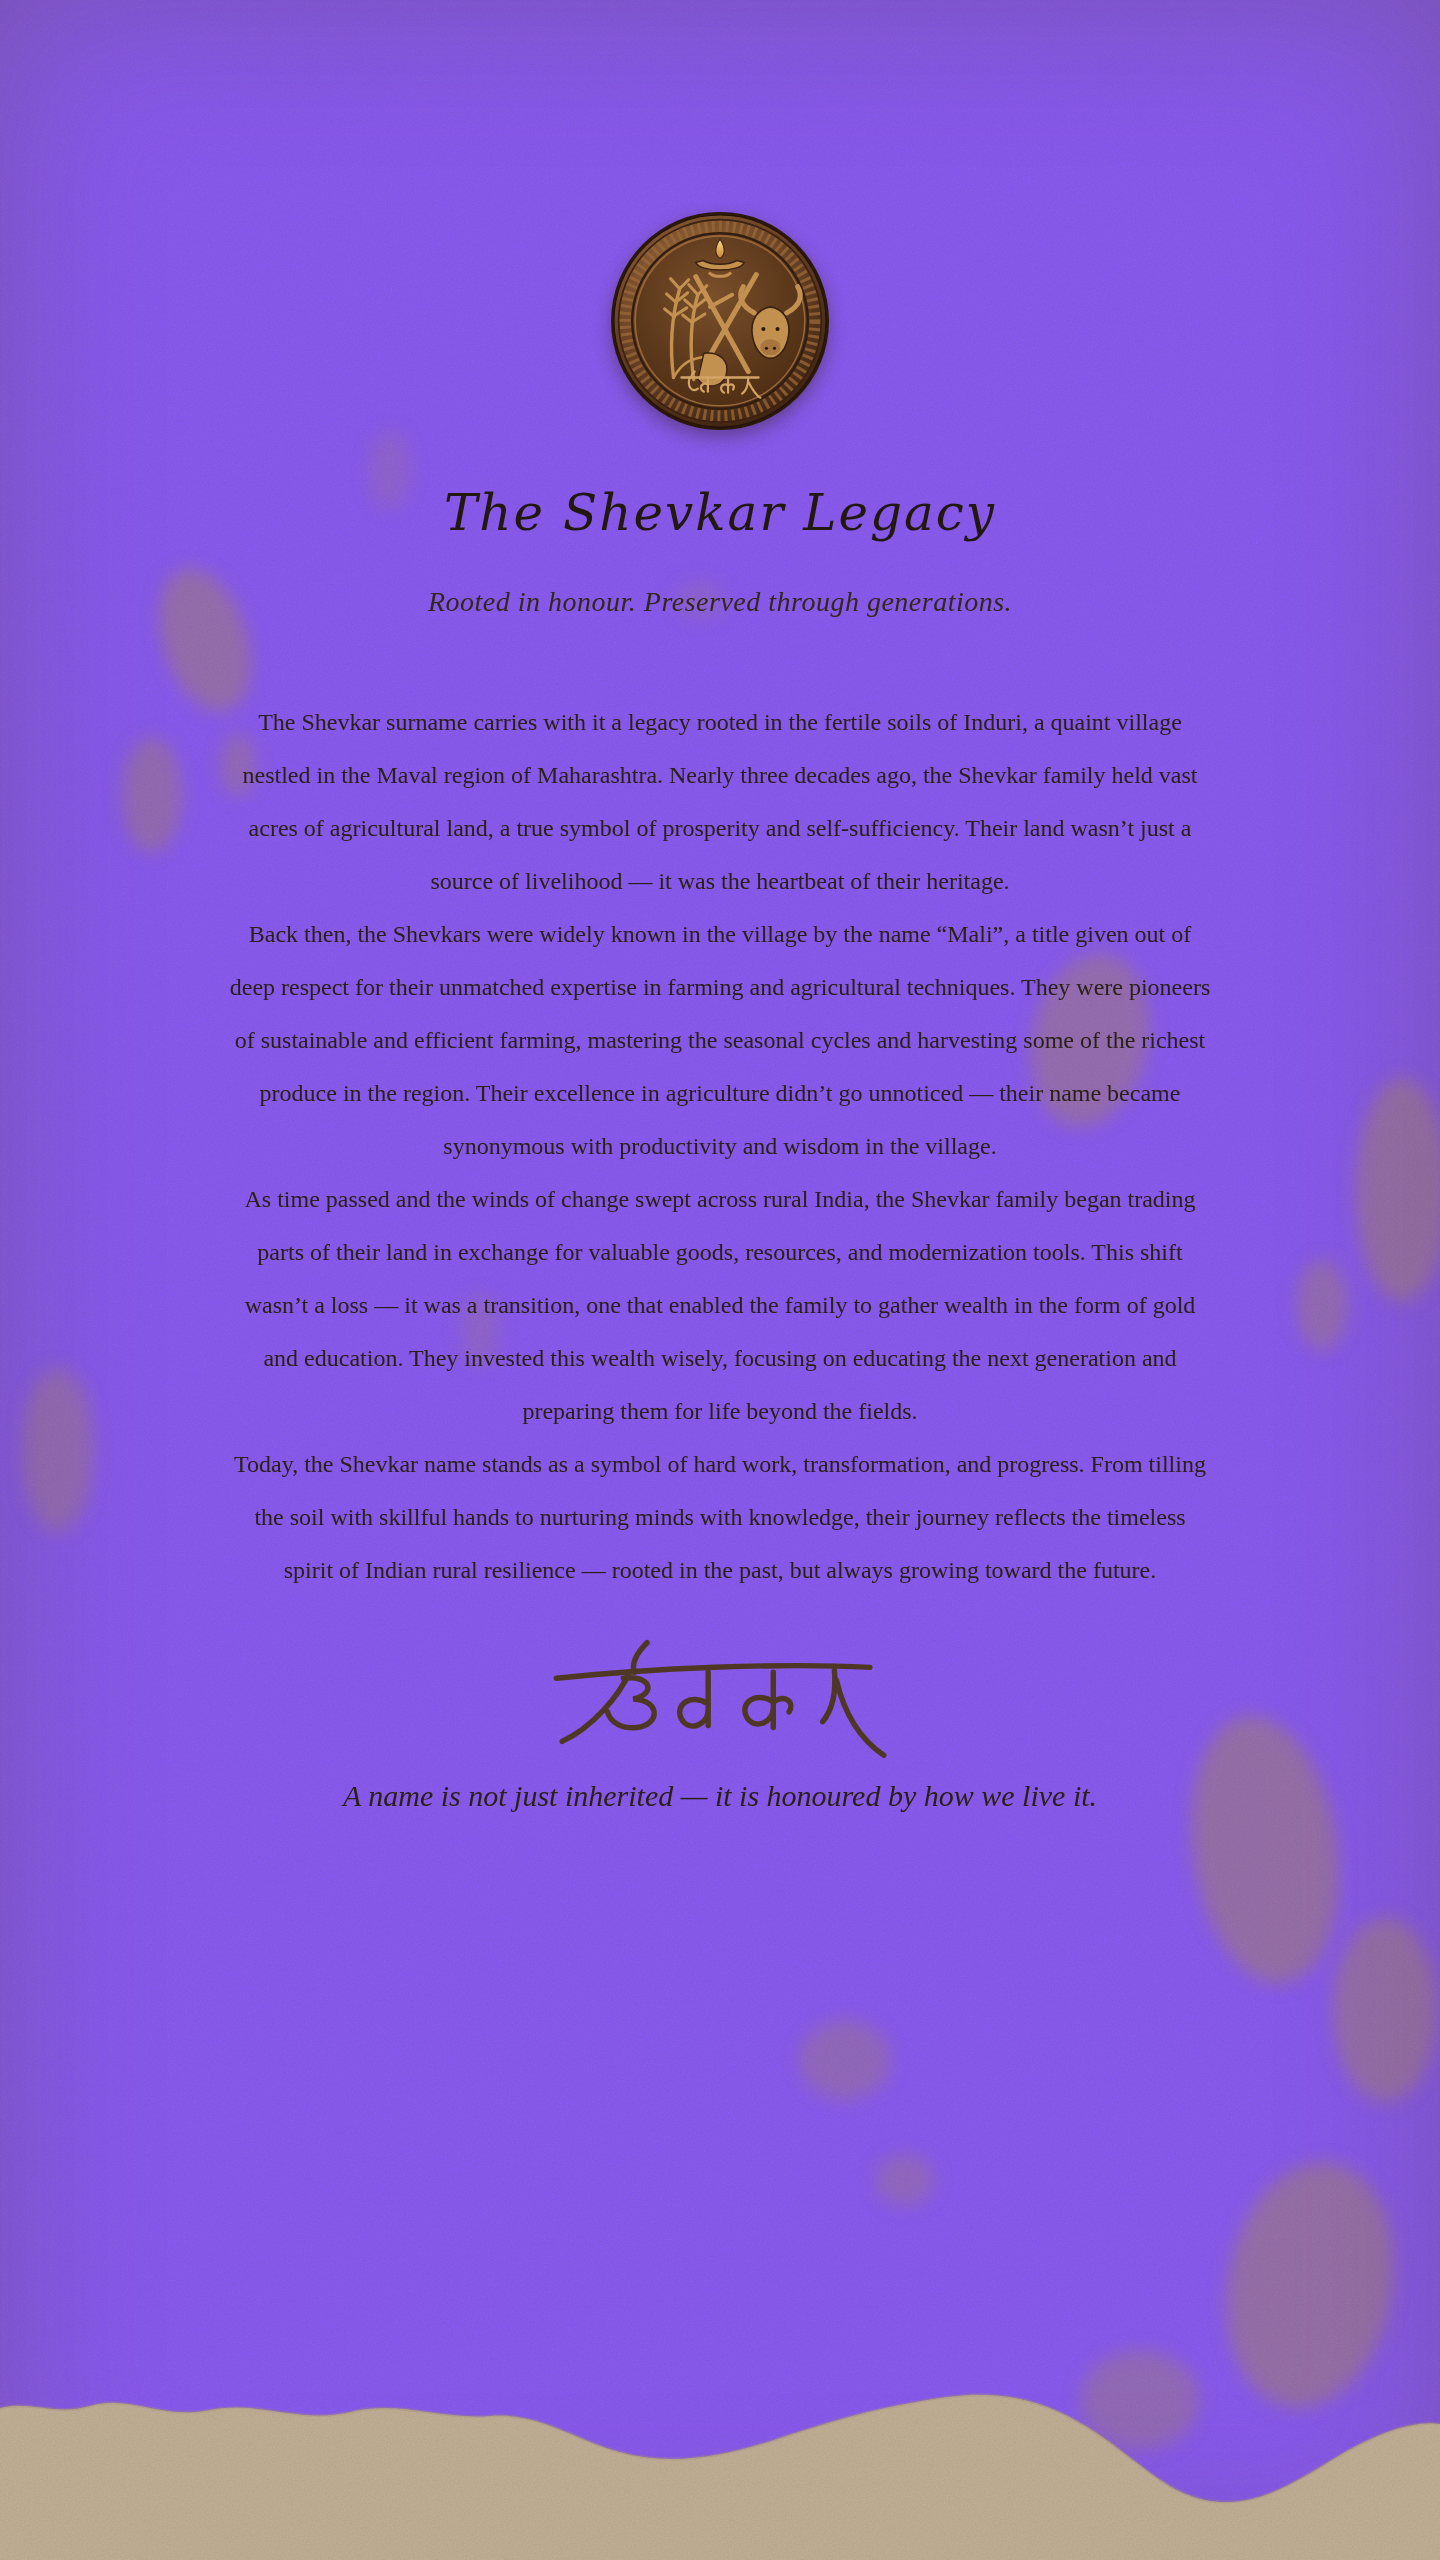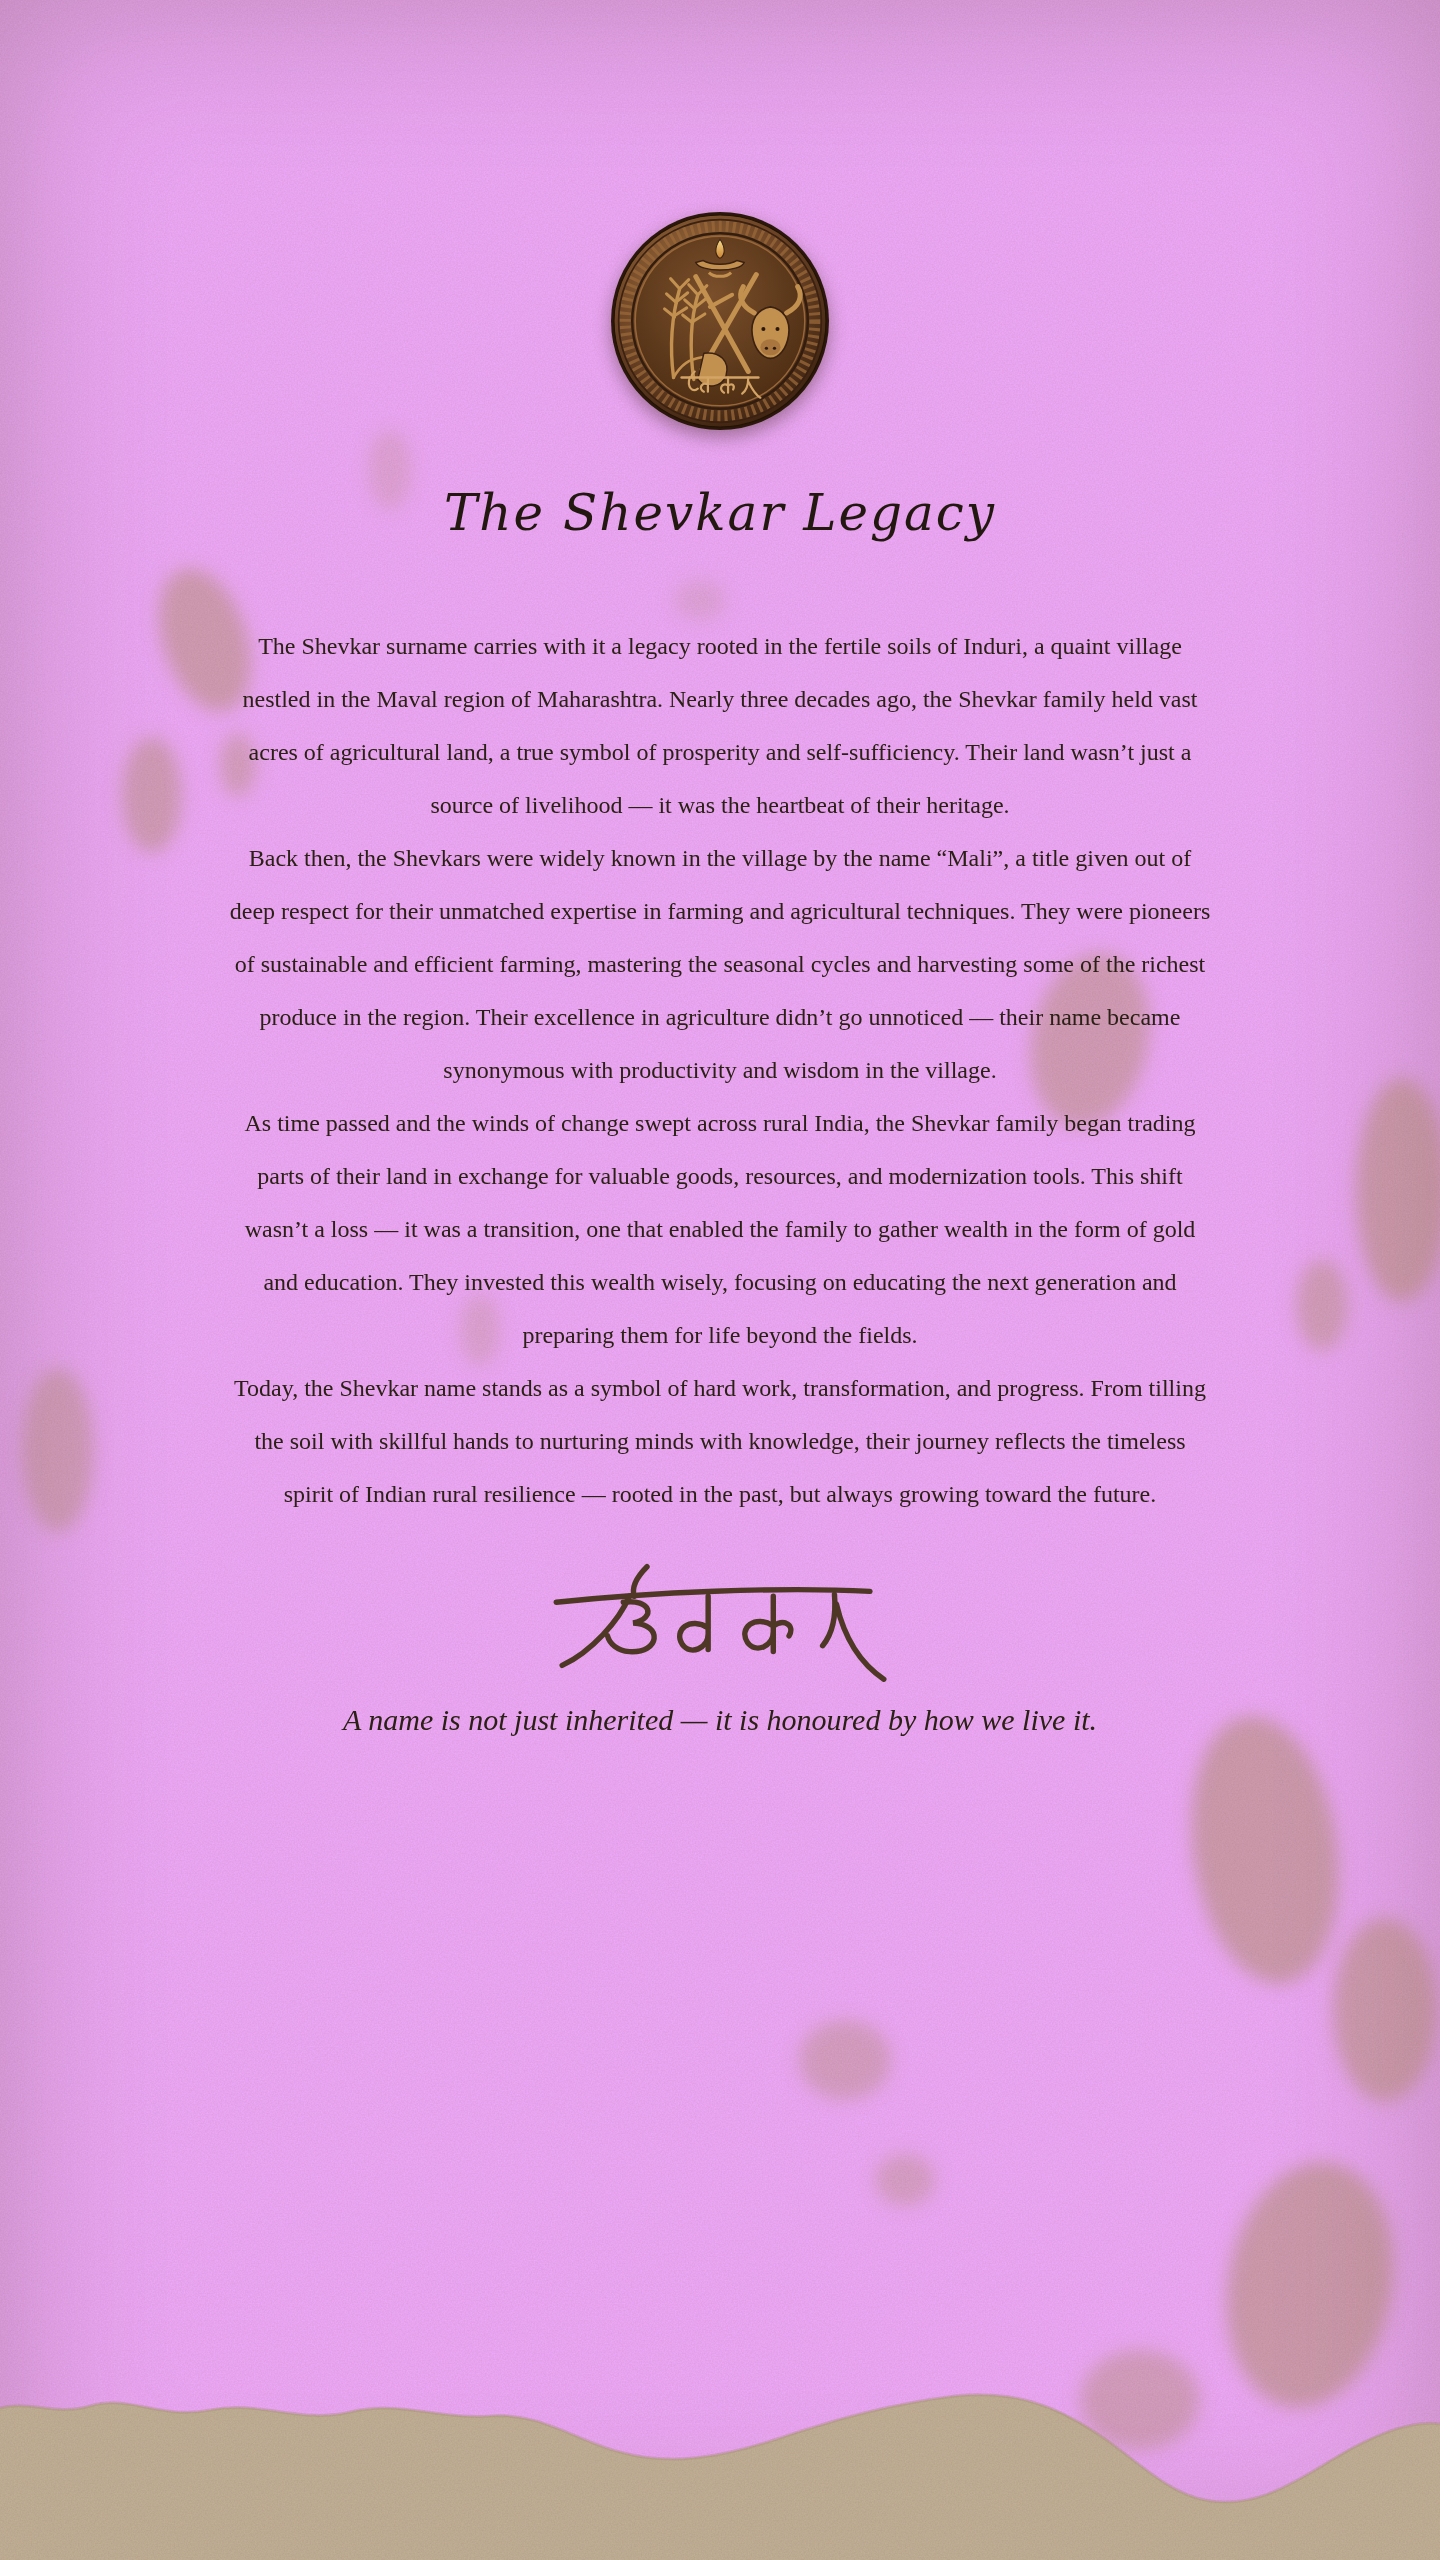--- a/index.html
+++ b/index.html
@@ -6,7 +6,7 @@
   body{width:1440px;height:2560px;overflow:hidden;background:#cfc0a7;}
   .page{
     position:relative;width:1440px;height:2560px;
-    background:#f0abfc;
+    background:#8b5cf6;
     font-family:"Liberation Serif",serif;
     color:#2b2015;
     box-shadow:inset 0 0 160px rgba(92,72,44,.28);

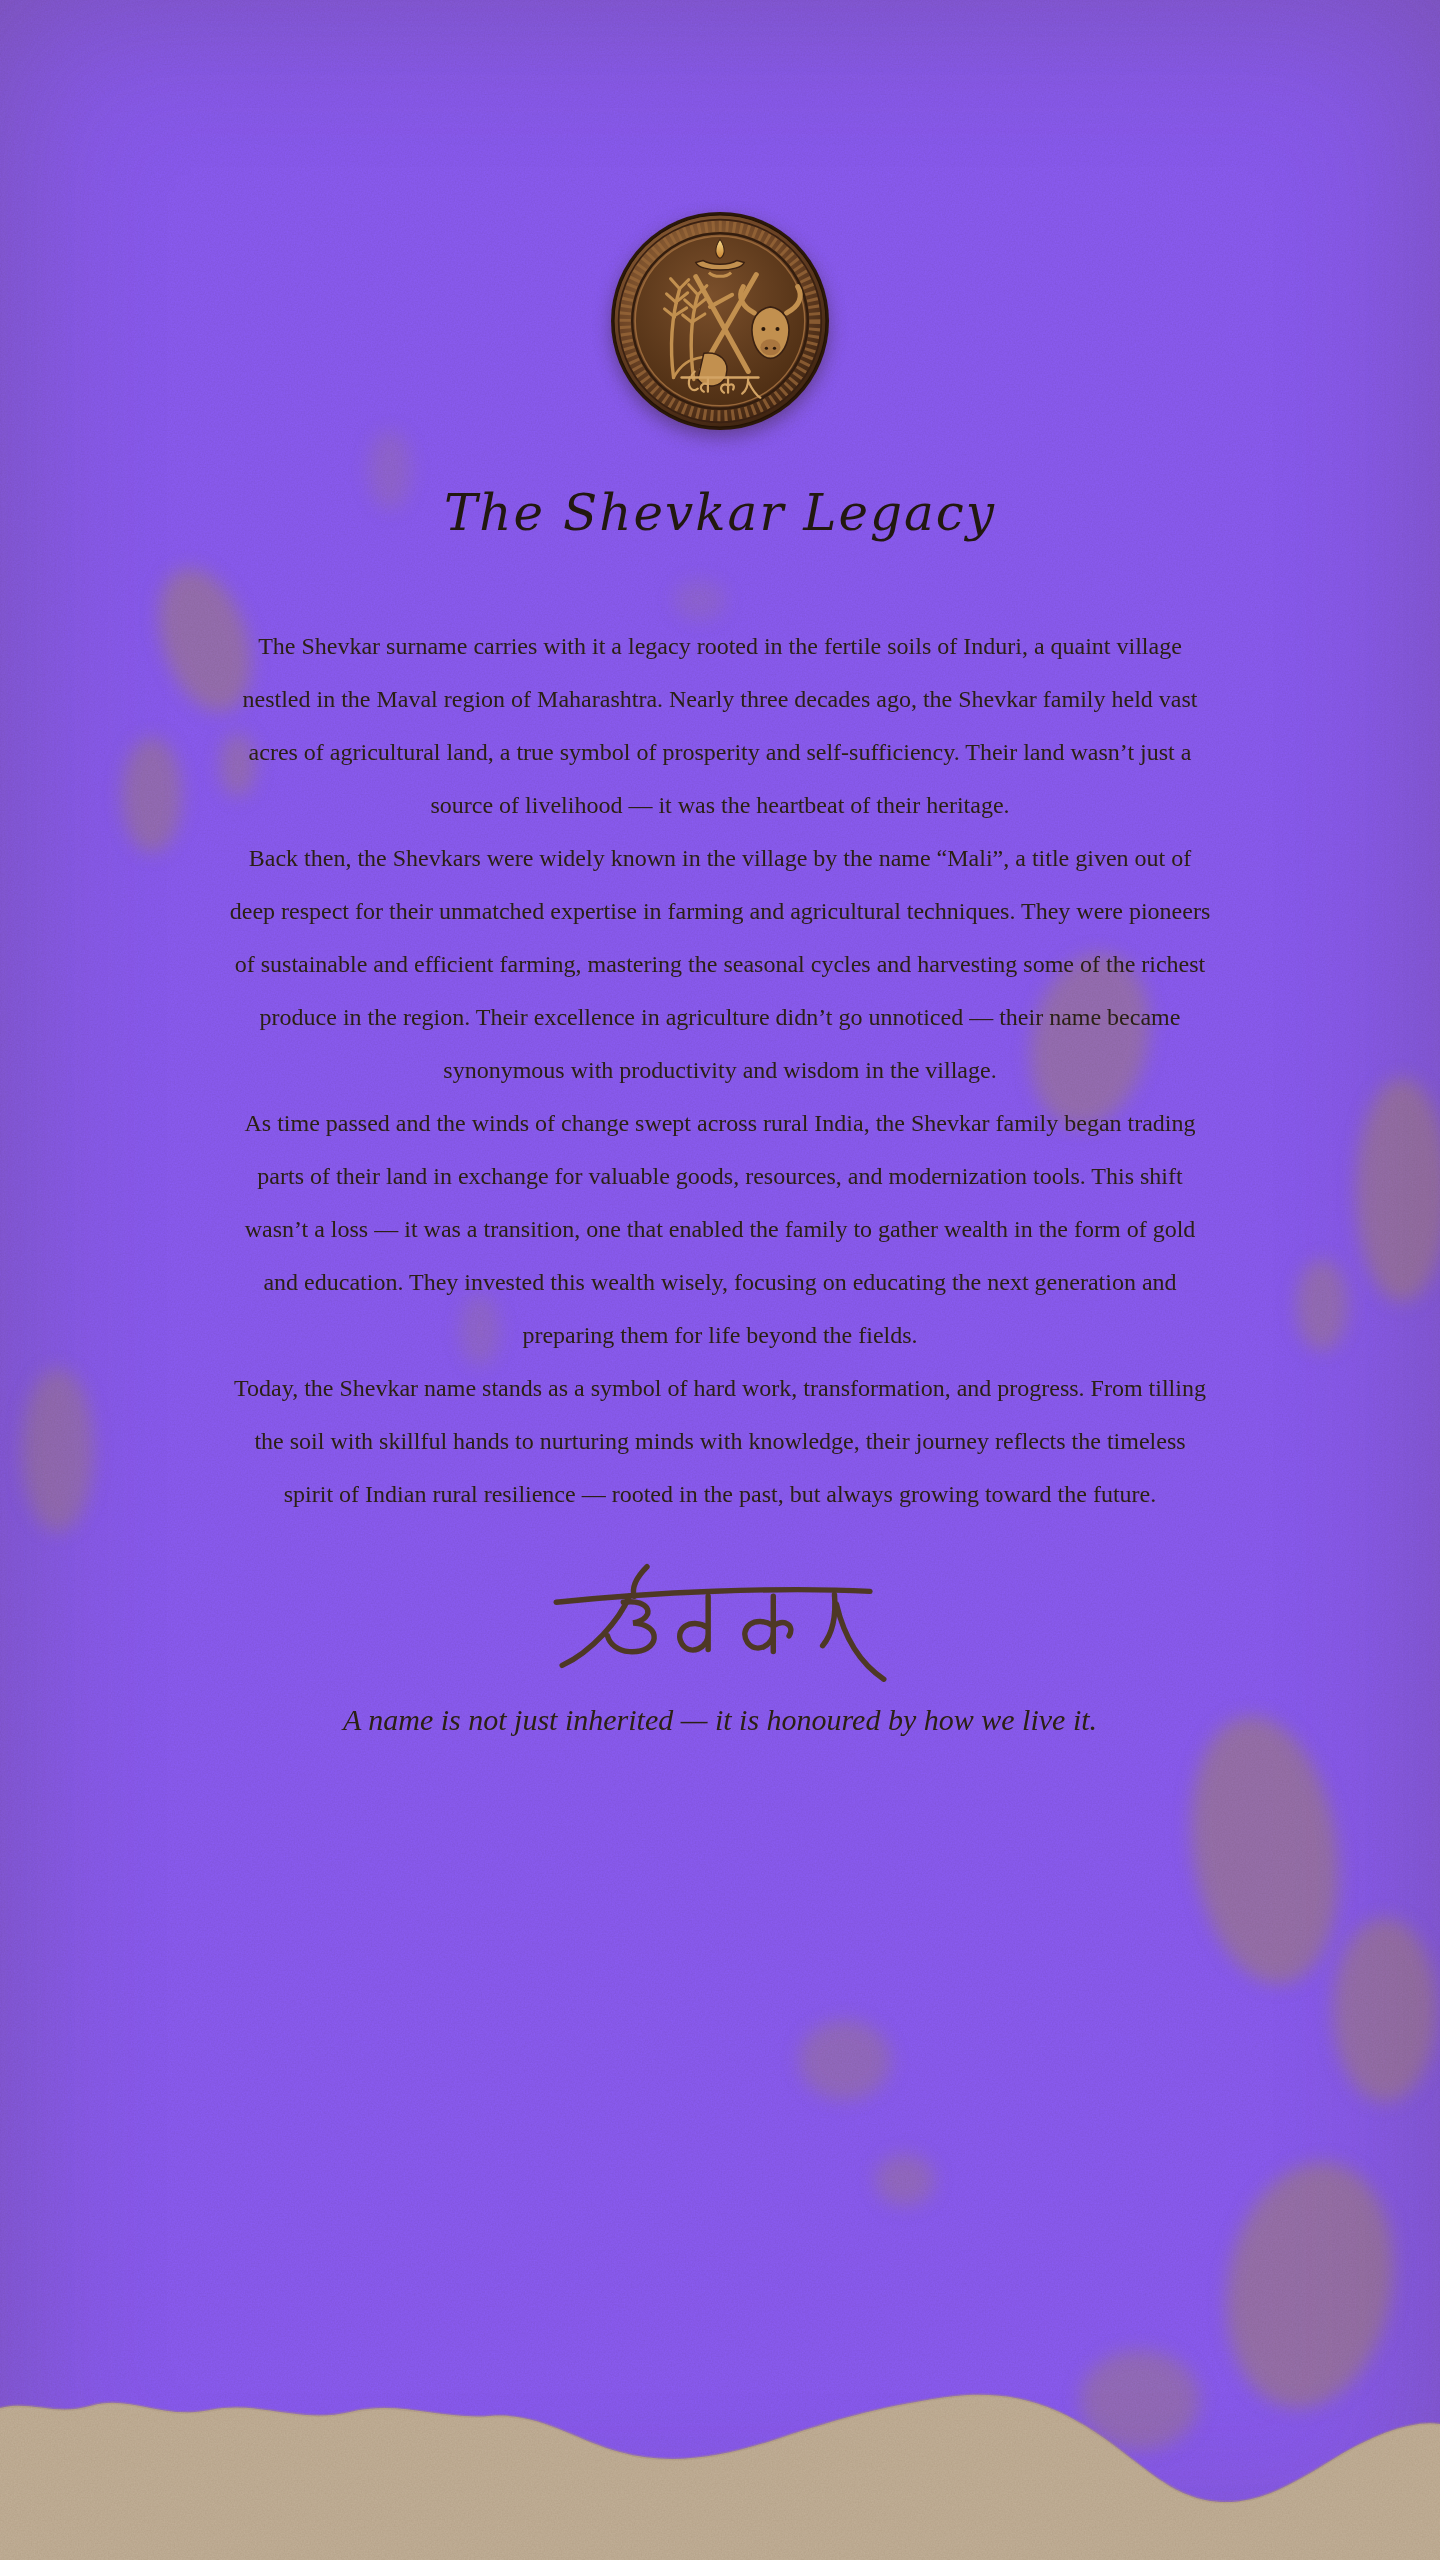--- a/index.html
+++ b/index.html
@@ -184,6 +184,7 @@
 
     <div class="doc-title">The Shevkar Legacy</div>
 
+    <div class="doc-subtitle">Rooted in honour. Preserved through generations.</div>
 
     <div class="body-text">
       <p>The Shevkar surname carries with it a legacy rooted in the fertile soils of Induri, a quaint village nestled in the Maval region of Maharashtra. Nearly three decades ago, the Shevkar family held vast acres of agricultural land, a true symbol of prosperity and self-sufficiency. Their land wasn’t just a source of livelihood — it was the heartbeat of their heritage.</p>

